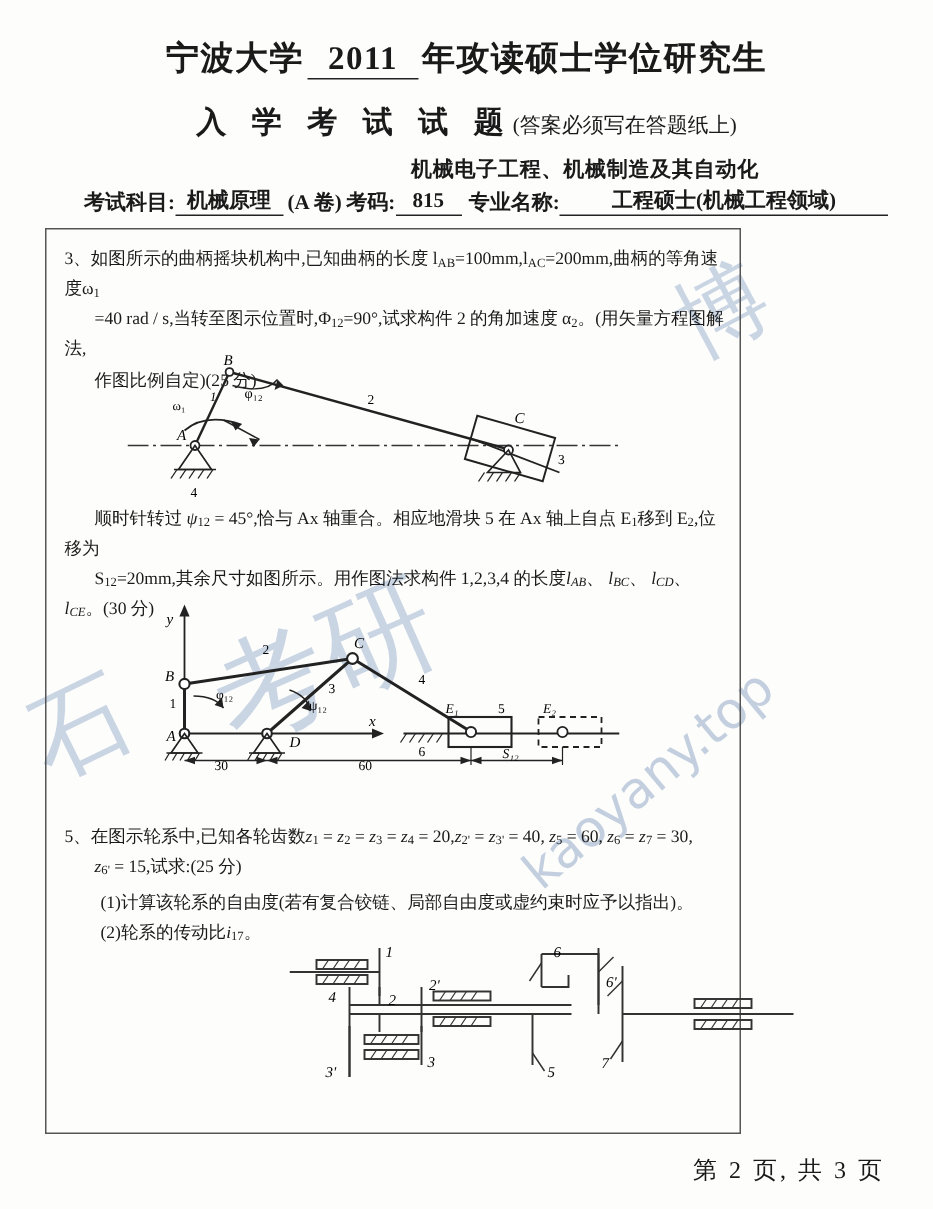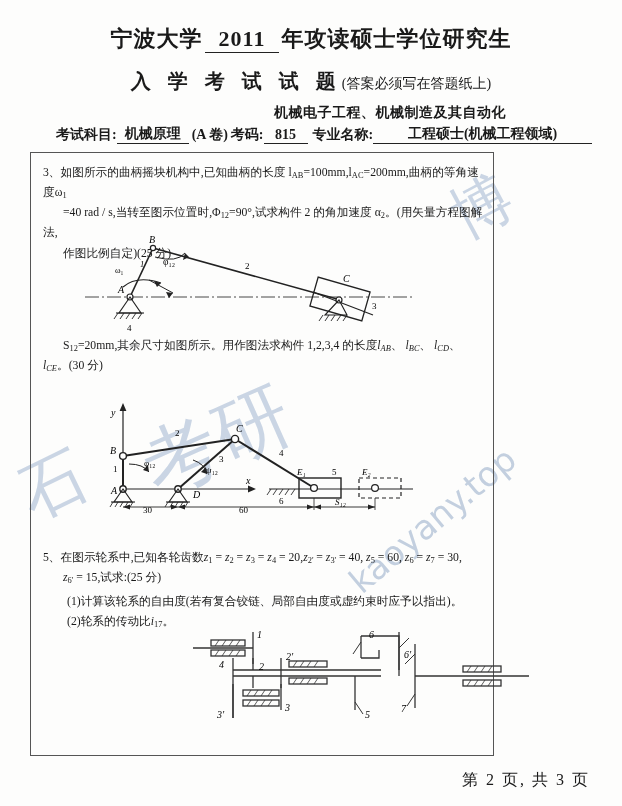--- a/index.html
+++ b/index.html
@@ -271,6 +271,9 @@
     </div>
 
     <div class="qblock q4">
+      <div class="indent">
+        <span>顺时针转过</span> <span class="it">ψ</span><sub>12</sub> <span>= 45°,恰与 Ax 轴重合。相应地滑块 5 在 Ax 轴上自点 E</span><sub>1</sub><span>移到 E</span><sub>2</sub><span>,位移为</span>
+      </div>
       <div class="indent">
         <span>S</span><sub>12</sub><span>=20mm,其余尺寸如图所示。用作图法求构件 1,2,3,4 的长度</span><span class="it">l</span><sub class="it">AB</sub>、 <span class="it">l</span><sub class="it">BC</sub>、 <span class="it">l</span><sub class="it">CD</sub>、 <span class="it">l</span><sub class="it">CE</sub><span>。(30 分)</span>
       </div>

